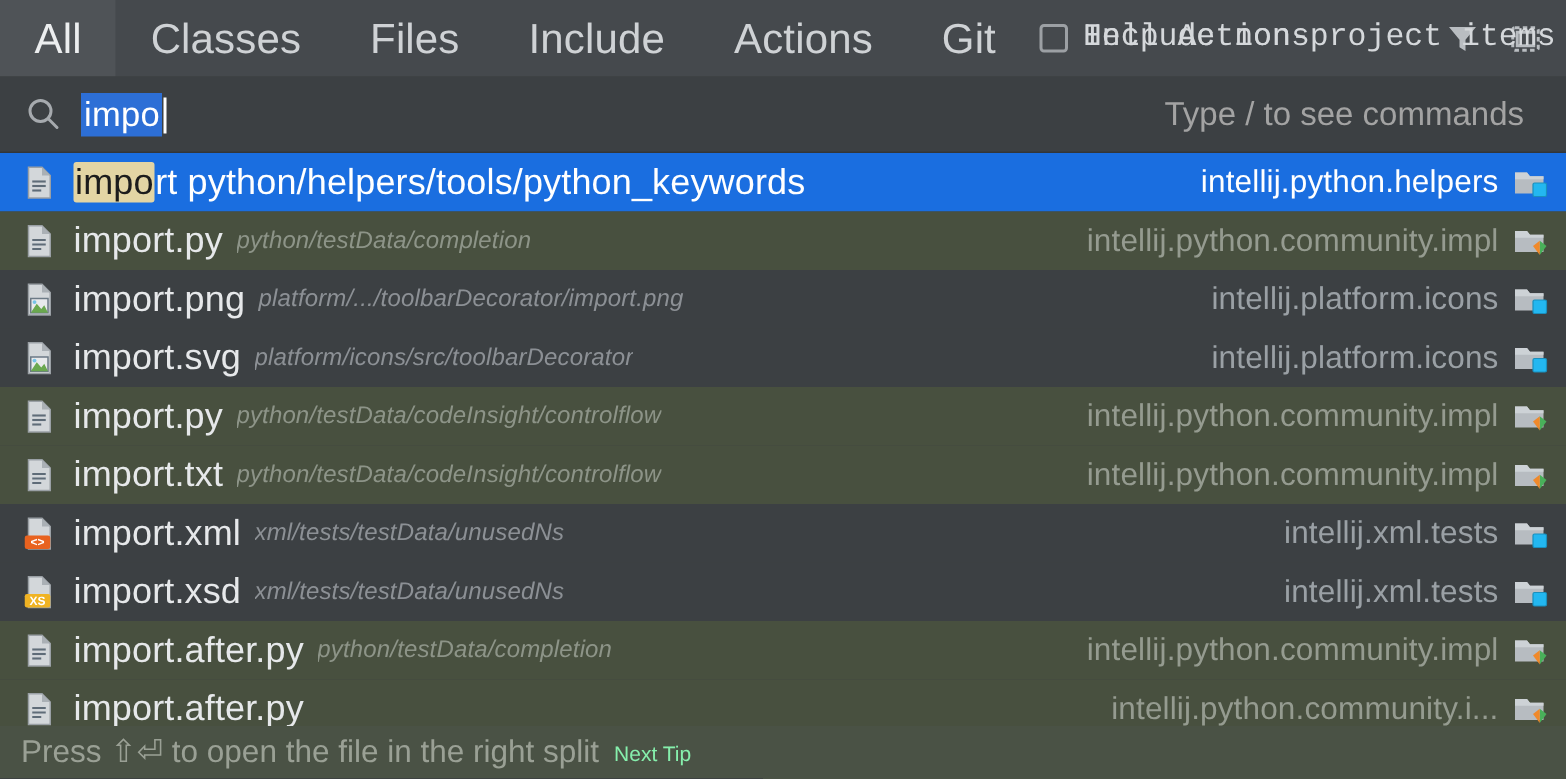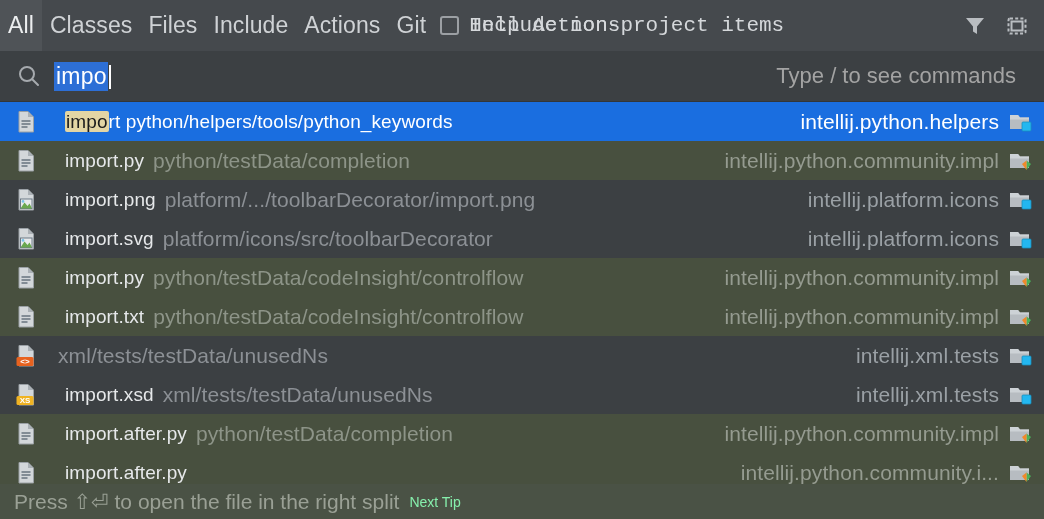--- a/index.html
+++ b/index.html
@@ -32,8 +32,8 @@
   .tab {
     display: flex;
     align-items: center;
-    padding: 0 8px;
-    font-size: 23px;
+    padding: 0 23px;
+    font-size: 28px;
     color: #cfd2d5;
     letter-spacing: 0.1px;
     white-space: nowrap;

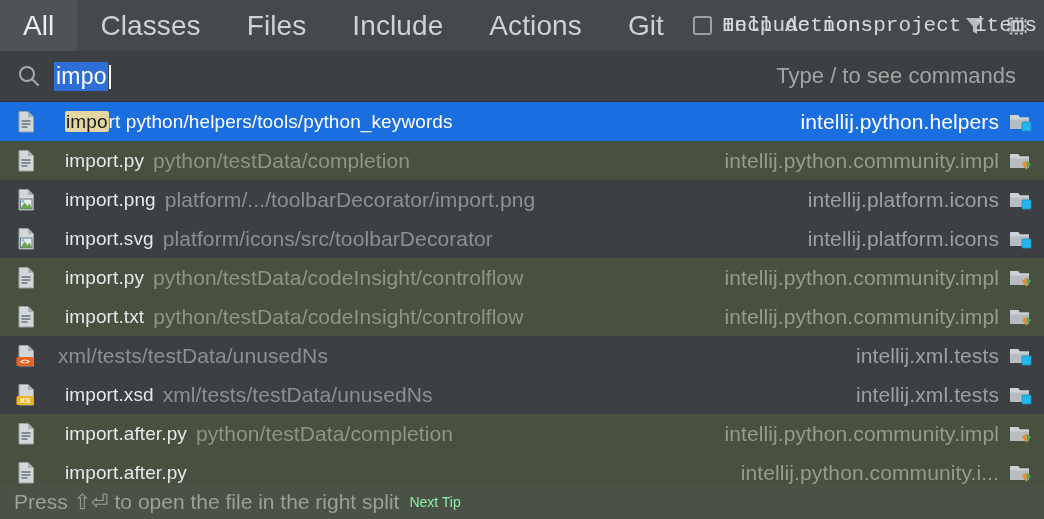--- a/index.html
+++ b/index.html
@@ -158,11 +158,10 @@
     position: relative;
   }
   .name {
-    font-size: 19px;
+    font-size: 24px;
     color: #e6e8ea;
     white-space: nowrap;
     letter-spacing: 0.1px;
-    margin-left: 16px;
   }
   .row.selected .name { color: #ffffff; }
   .match {

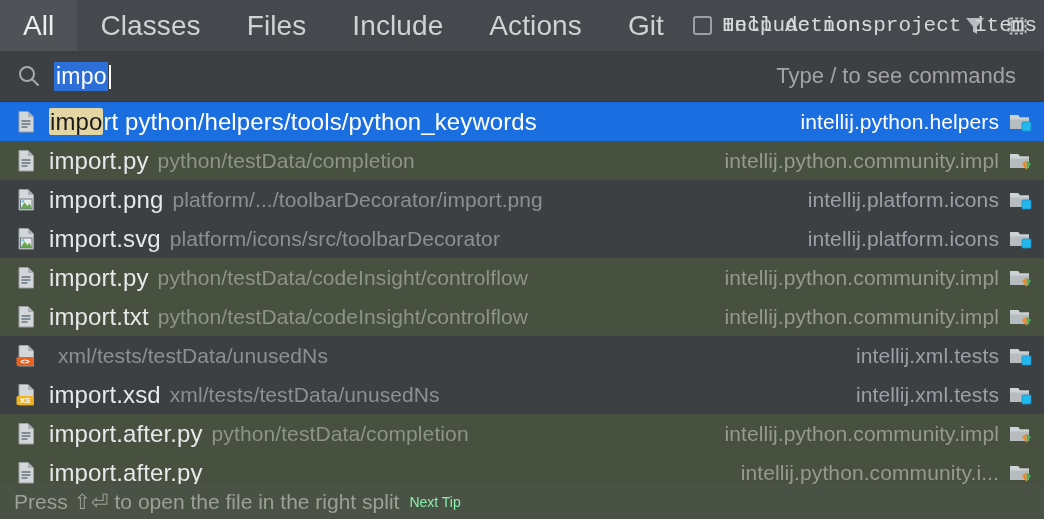--- a/index.html
+++ b/index.html
@@ -176,12 +176,13 @@
     padding: 0;
   }
   .path {
-    font-size: 21px;
+    font-size: 16px;
     color: #8c9095;
     margin-left: 9px;
     white-space: nowrap;
     overflow: hidden;
     letter-spacing: 0.1px;
+    font-style: italic;
   }
   .row.tinted .path { color: #8d9488; }
   .spacer { flex: 1 1 auto; min-width: 10px; }

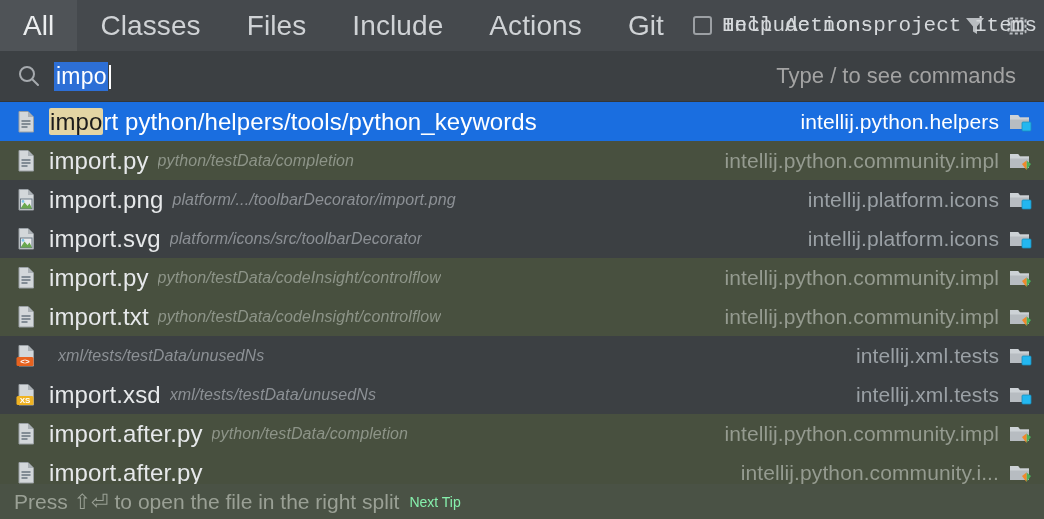--- a/index.html
+++ b/index.html
@@ -415,6 +415,7 @@
             <rect x="2.5" y="13" width="17" height="9" rx="1.5" fill="#e8621f"></rect>
             <text x="11" y="20.3" font-family="Liberation Sans, sans-serif" font-size="8" font-weight="bold" fill="#ffffff" text-anchor="middle">&lt;&gt;</text>
           </svg></div>
+        <div class="name"><span class="match">impo</span><span>rt.xml</span></div>
         <div class="path">xml/tests/testData/unusedNs</div>
         <div class="spacer"></div>
         <div class="module">intellij.xml.tests</div>

